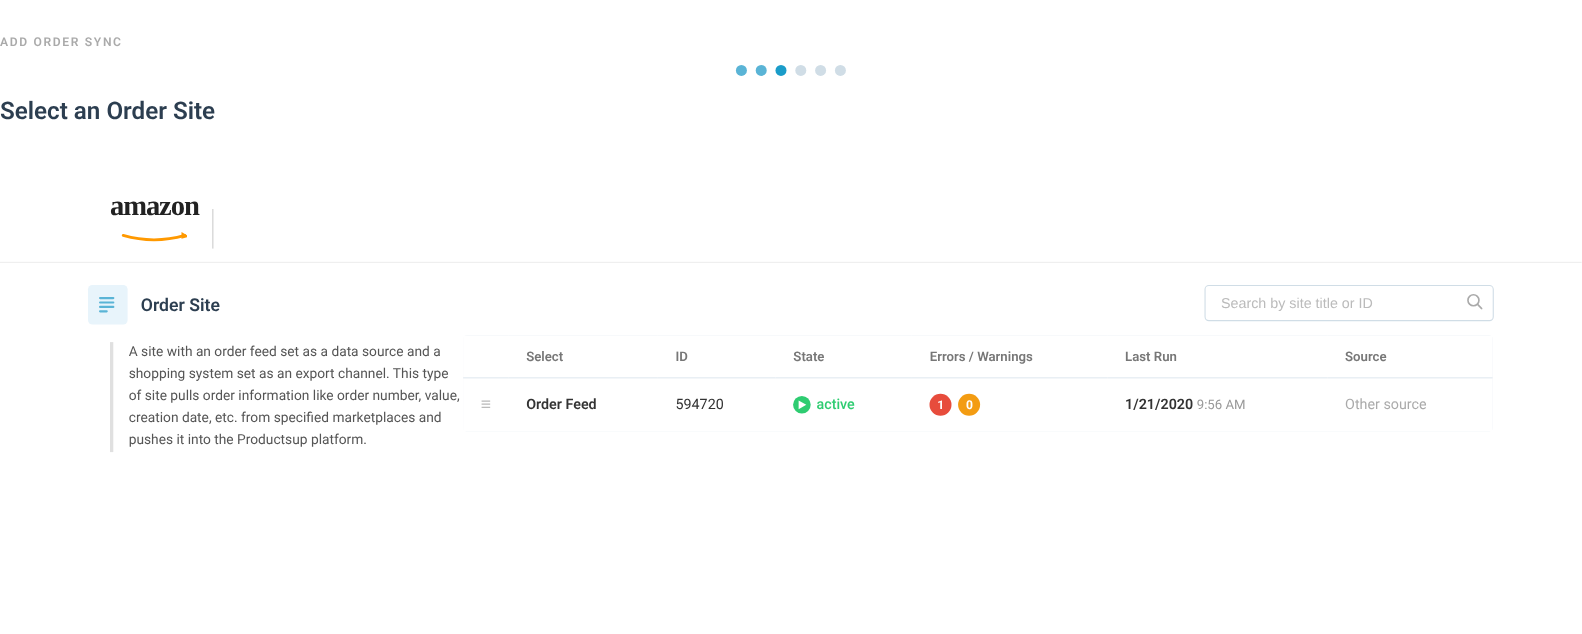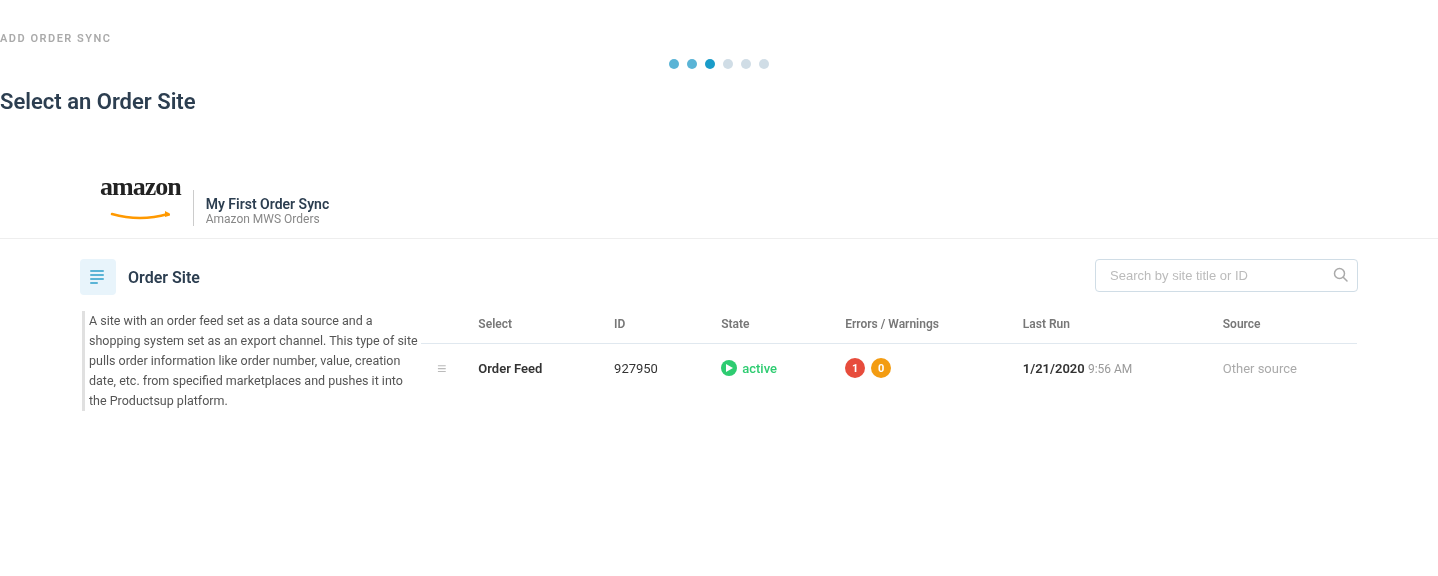--- a/index.html
+++ b/index.html
@@ -279,10 +279,6 @@
   </div>
   </div>
   <div class="brand-divider"></div>
-  <div class="brand-info">
-    <h3>My First Order Sync</h3>
-    <p>Amazon MWS Orders</p>
-  </div>
 </div>
 
 <div class="main-content">

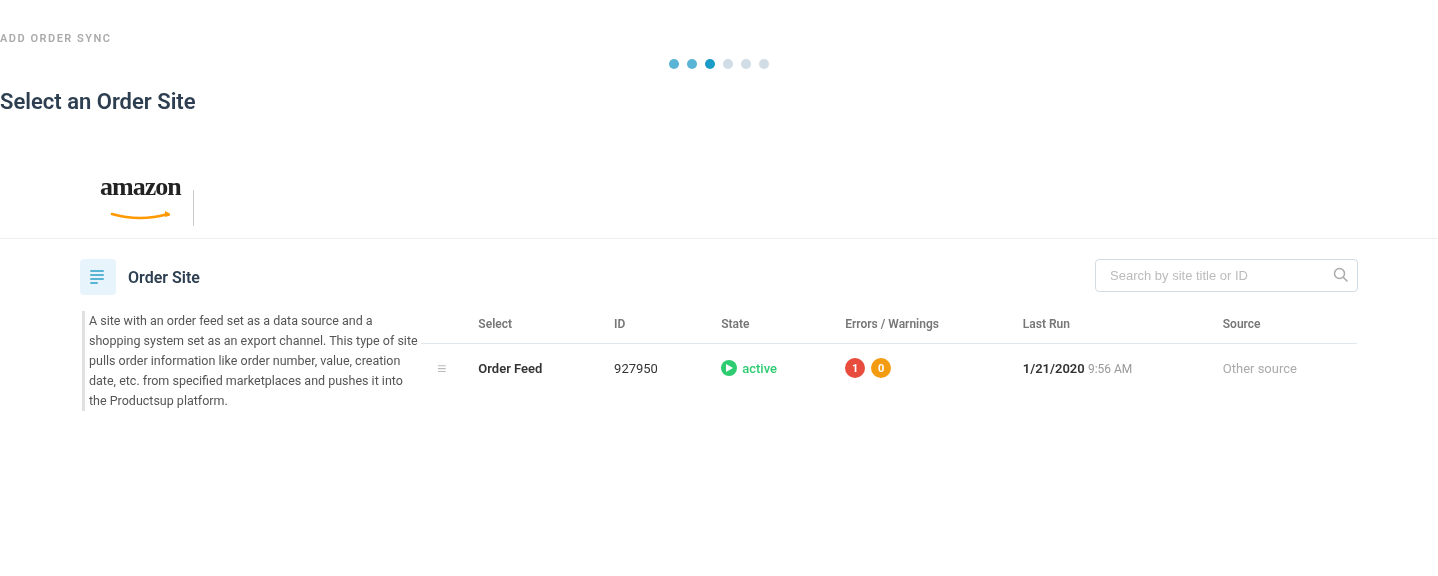--- a/index.html
+++ b/index.html
@@ -117,8 +117,8 @@
     }
     .left-border-desc {
       border-left: 3px solid #e0e0e0;
-      padding-left: 4px;
-      margin-left: 2px;
+      padding-left: 14px;
+      margin-left: 20px;
     }
     .left-border-desc p {
       font-size: 12.5px;

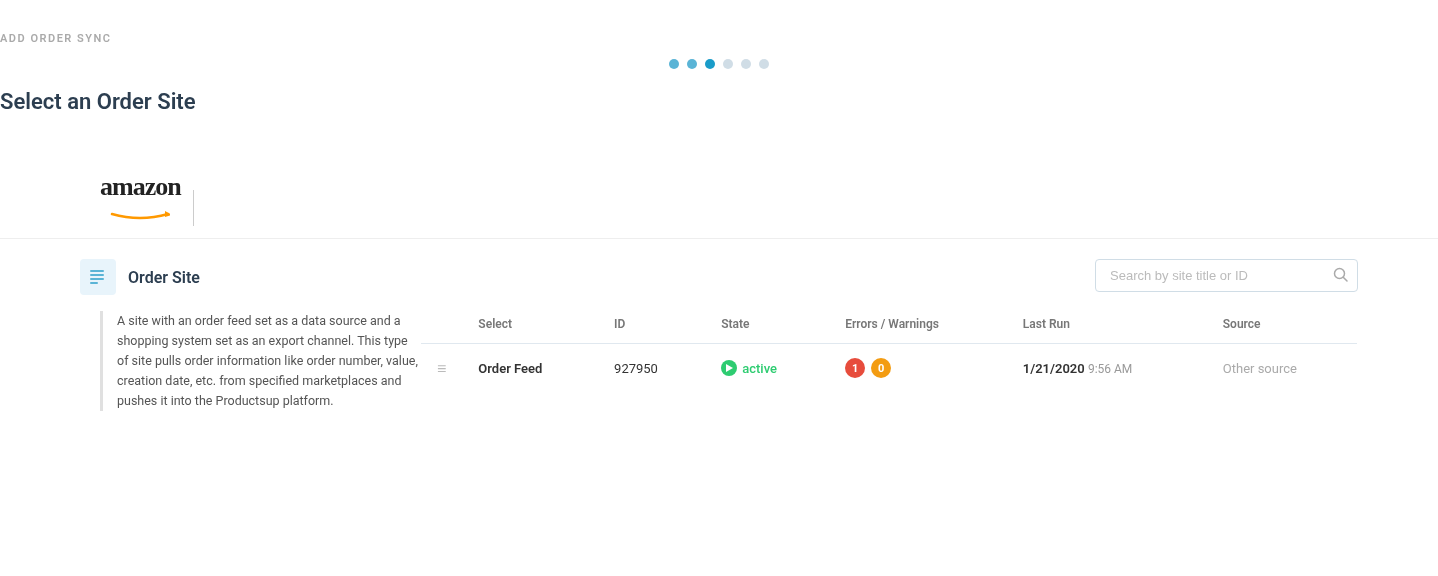--- a/index.html
+++ b/index.html
@@ -332,7 +332,7 @@
         <span class="drag-handle">≡</span>
       </td>
       <td style="font-weight:600;">Order Feed</td>
-      <td>927950</td>
+      <td>594720</td>
       <td>
         <span class="status-badge">
           <span class="status-play"></span>

